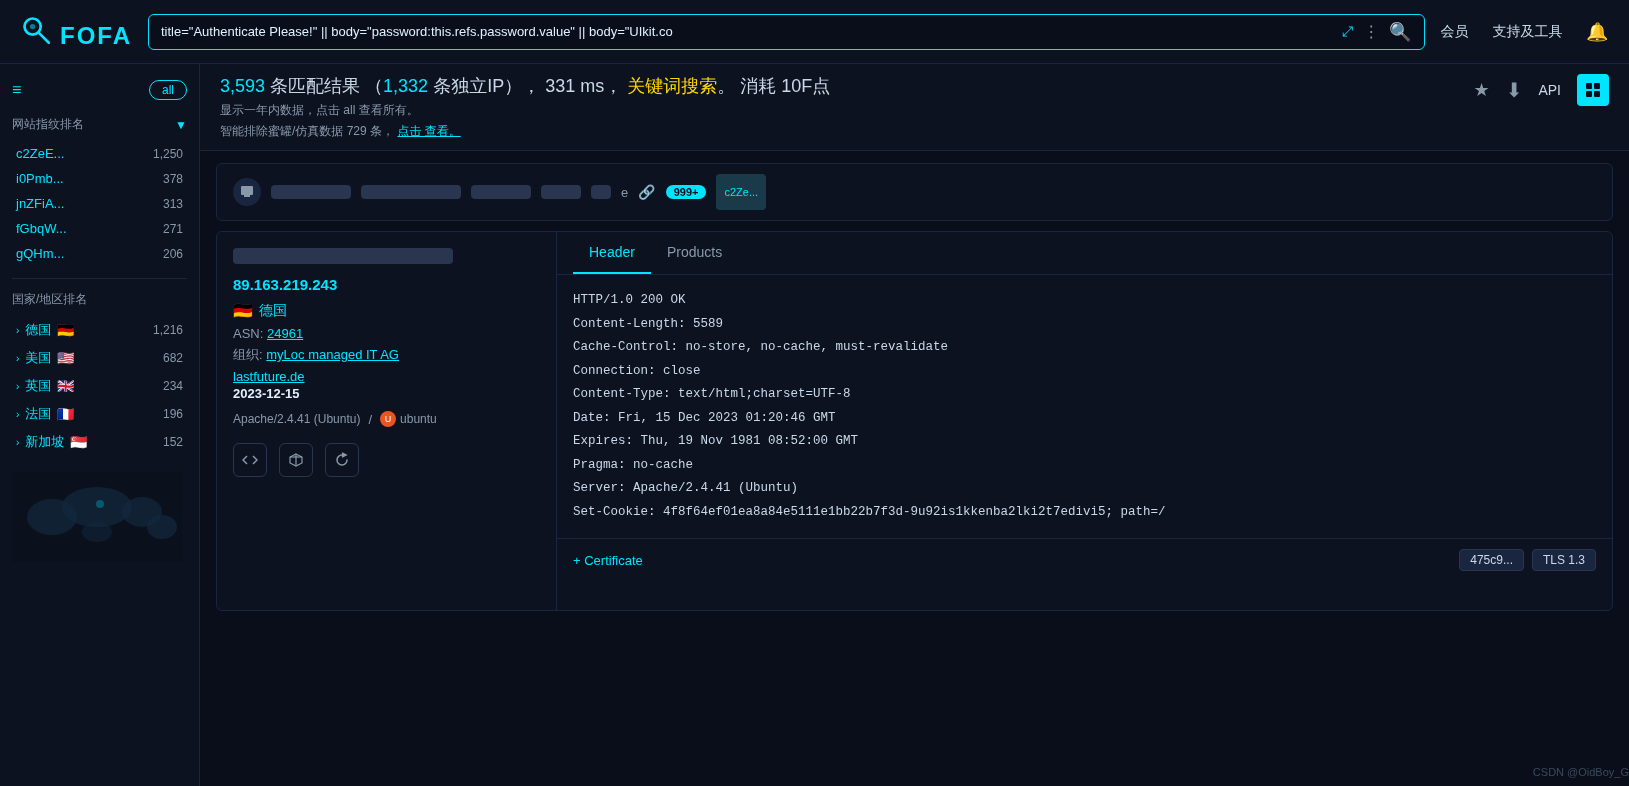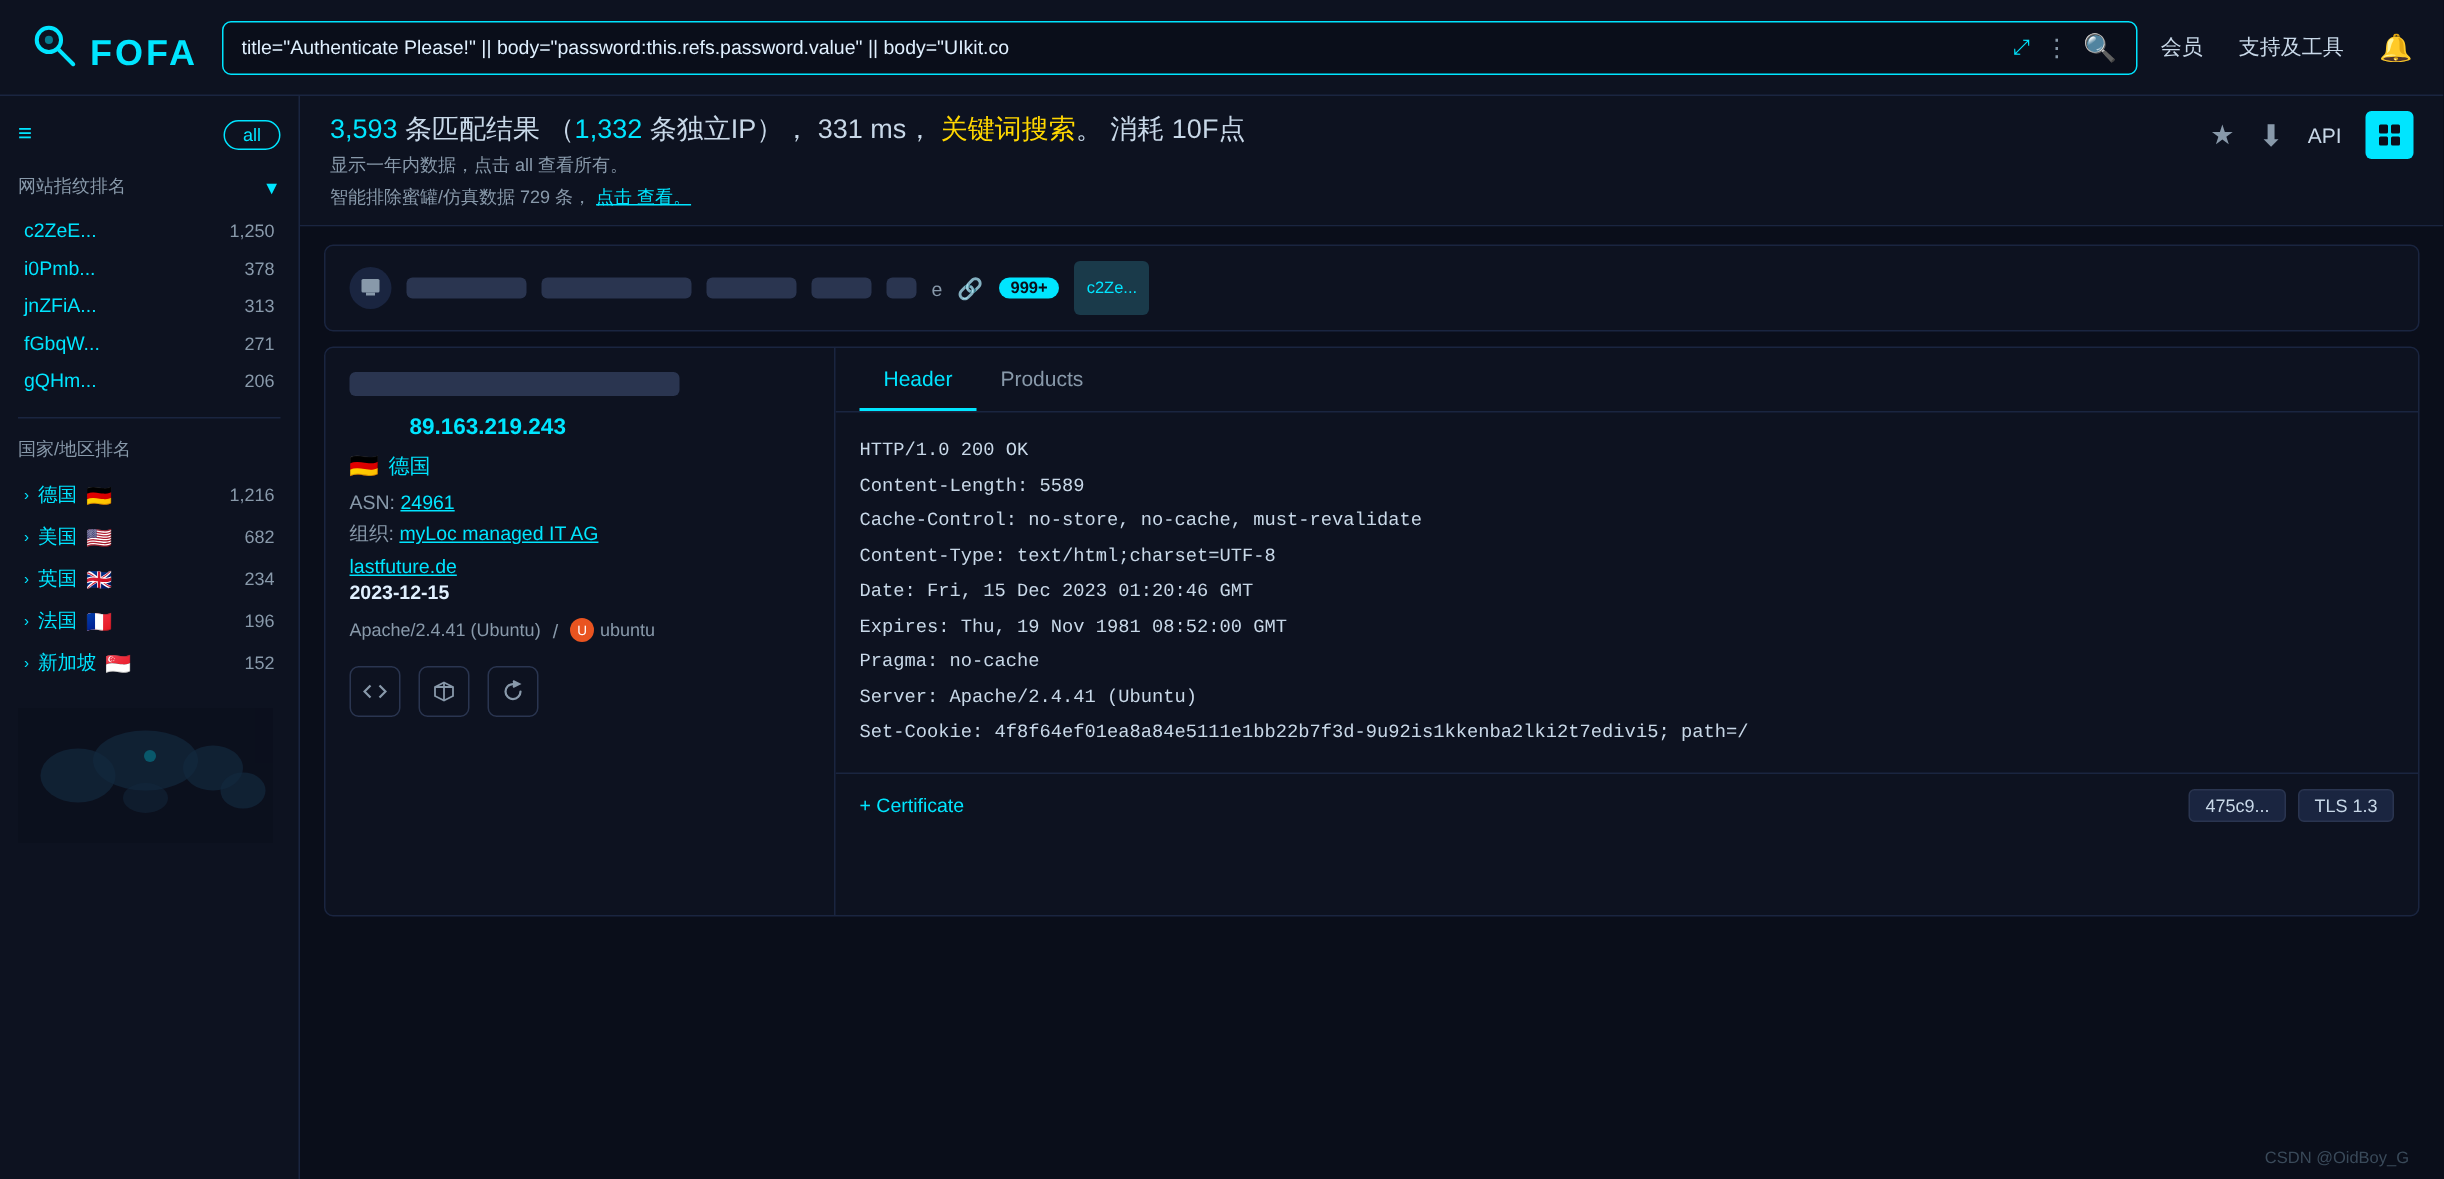--- a/index.html
+++ b/index.html
@@ -312,7 +312,6 @@
       font-weight: bold;
       margin-bottom: 8px;
       cursor: pointer;
-      margin-left: 40px;
     }
     .country-row {
       display: flex;

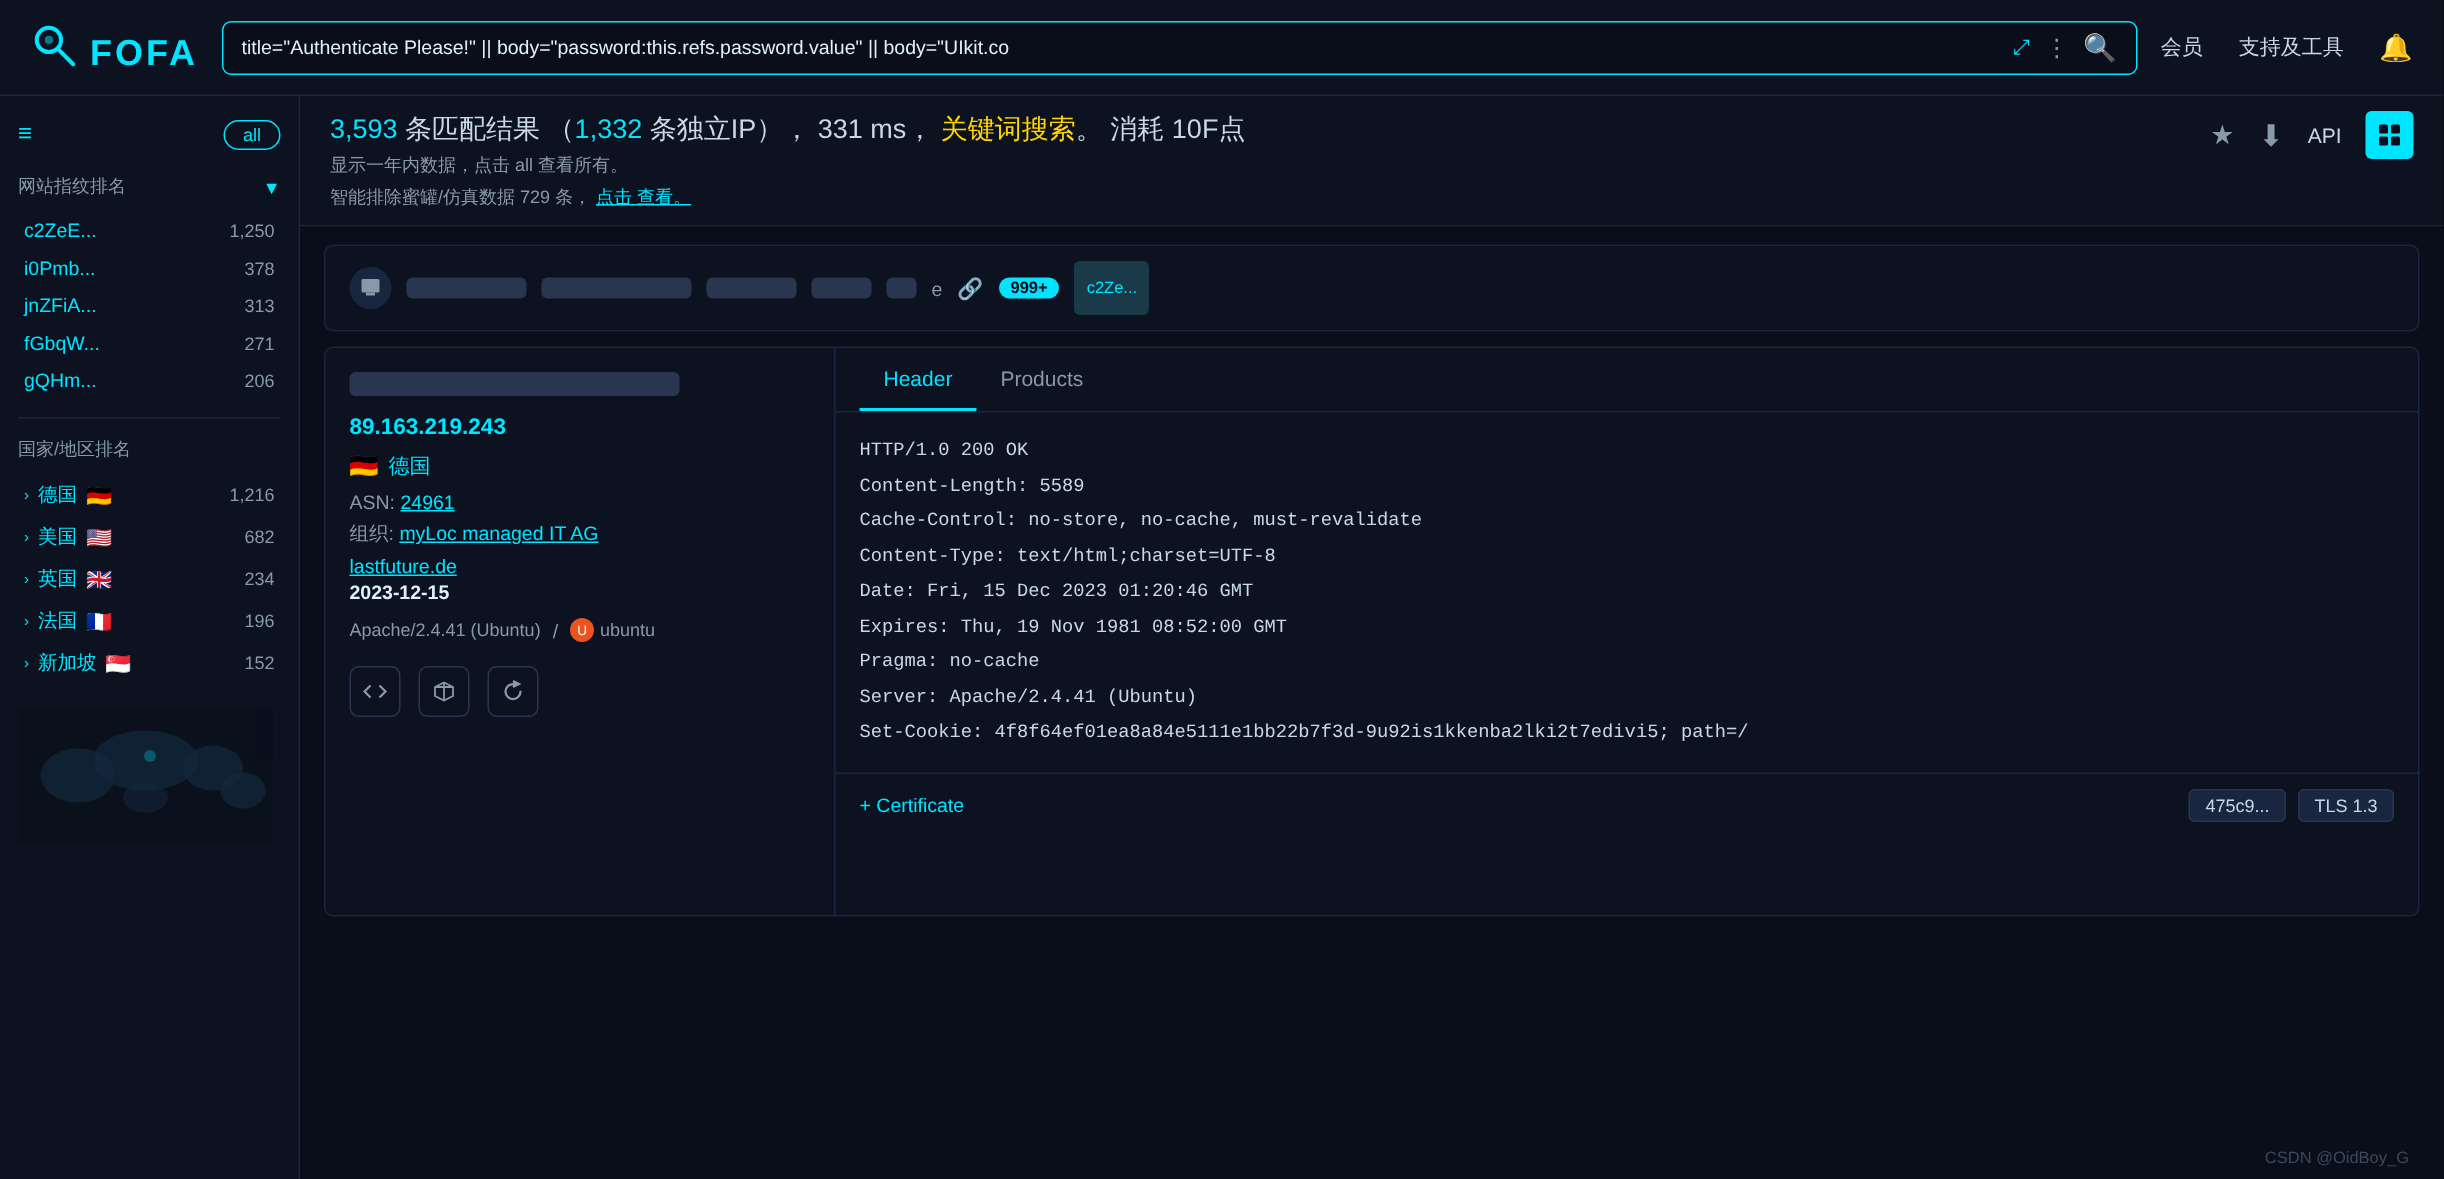--- a/index.html
+++ b/index.html
@@ -716,6 +716,7 @@
             <div class="header-line">HTTP/1.0 200 OK</div>
             <div class="header-line">Content-Length: 5589</div>
             <div class="header-line">Cache-Control: no-store, no-cache, must-revalidate</div>
+            <div class="header-line">Connection: close</div>
             <div class="header-line">Content-Type: text/html;charset=UTF-8</div>
             <div class="header-line">Date: Fri, 15 Dec 2023 01:20:46 GMT</div>
             <div class="header-line">Expires: Thu, 19 Nov 1981 08:52:00 GMT</div>

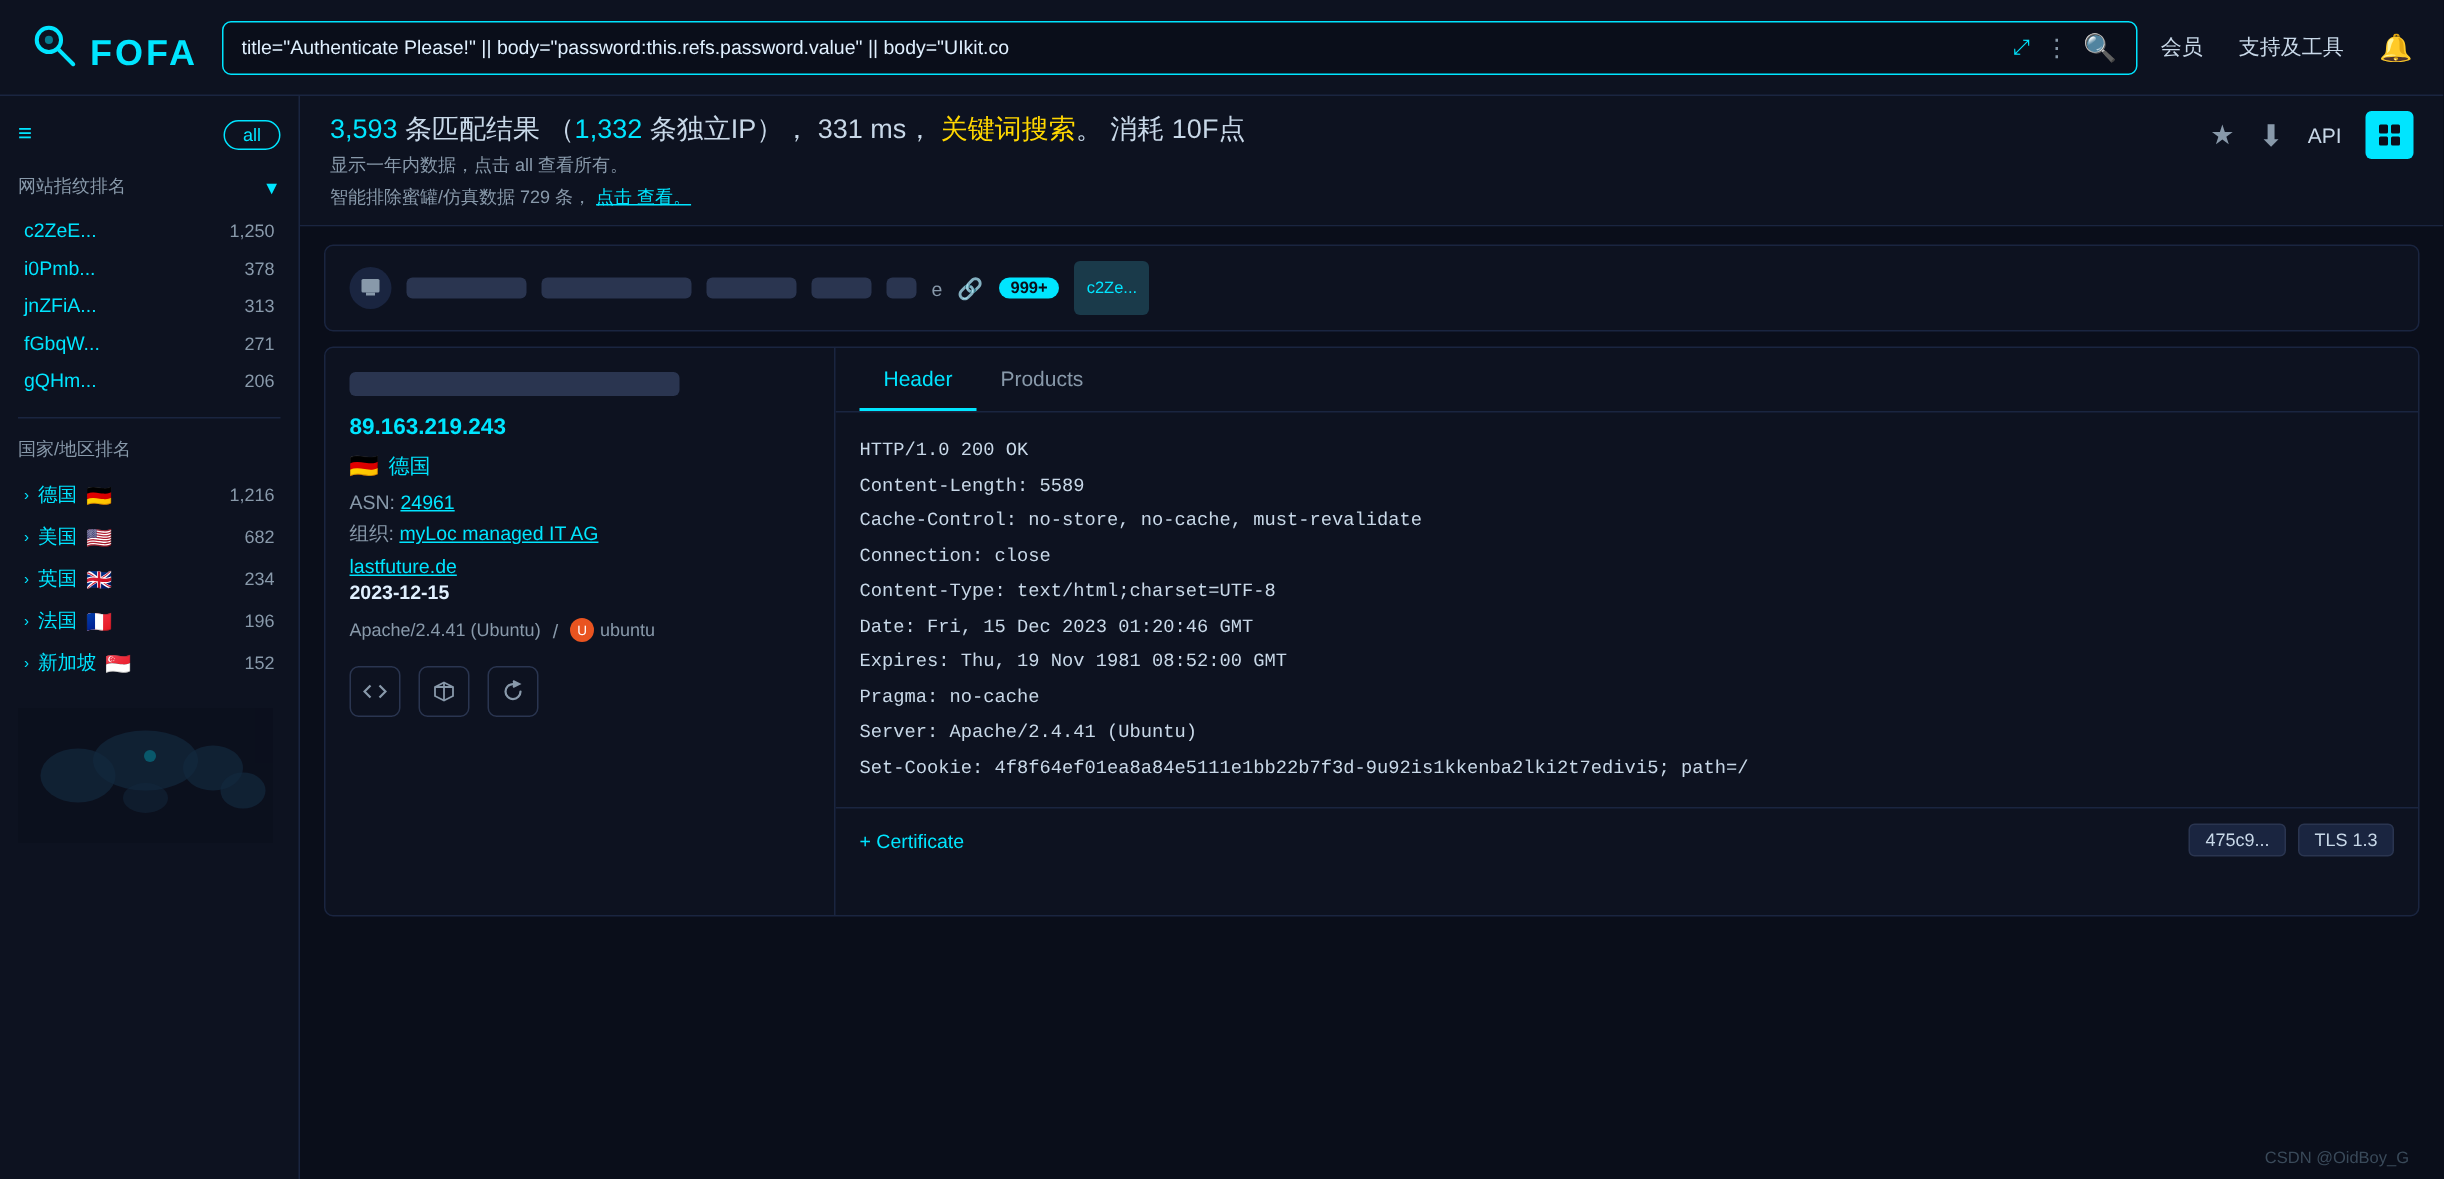--- a/index.html
+++ b/index.html
@@ -452,7 +452,7 @@
     .footer-attr {
       position: fixed;
       bottom: 8px;
-      right: 23px;
+      right: 0;
       font-size: 11px;
       color: #3a4a5a;
       text-align: right;

